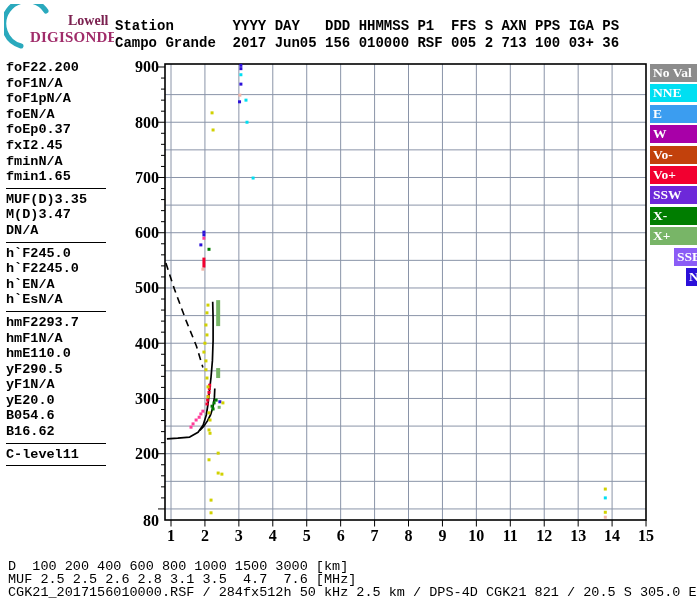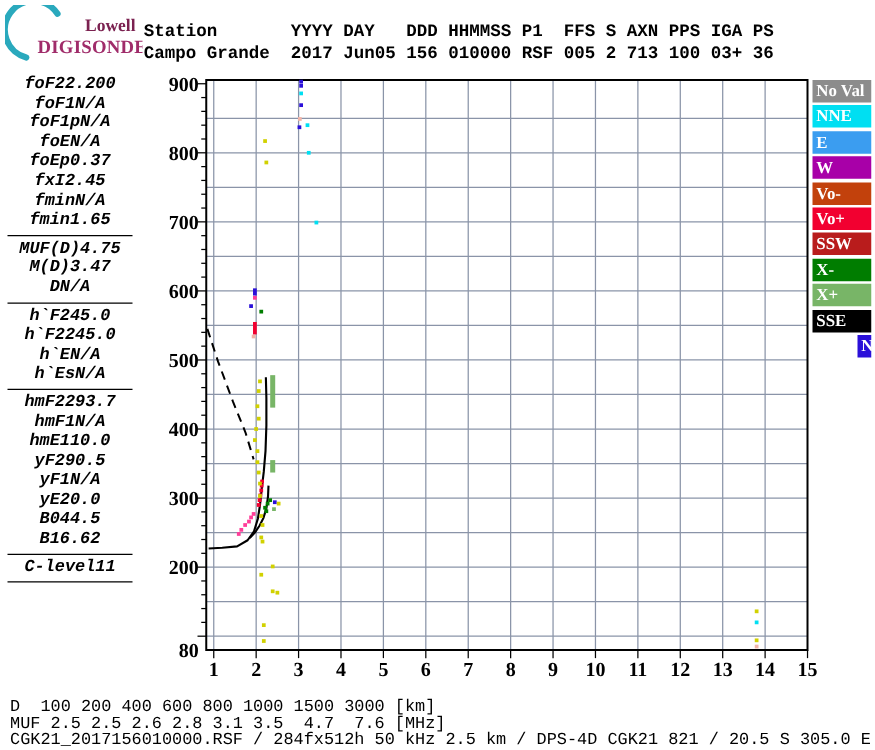--- a/index.html
+++ b/index.html
@@ -14,7 +14,7 @@
   #panel{position:absolute;left:6px;top:60px;width:100px;font:700 13.5px/15.6px "Liberation Mono",monospace;color:#000;}
   .panel-group{padding-bottom:3px;margin-bottom:3px;}
   .panel-group.sep{border-bottom:1px solid #000;}
-  .panel-row{display:flex;justify-content:center;height:15.6px;font-style:italic;}
+  .panel-row{display:flex;justify-content:flex-start;height:15.6px;}
   .panel-row .lab{white-space:pre;}
   .panel-row .val{white-space:pre;}
   

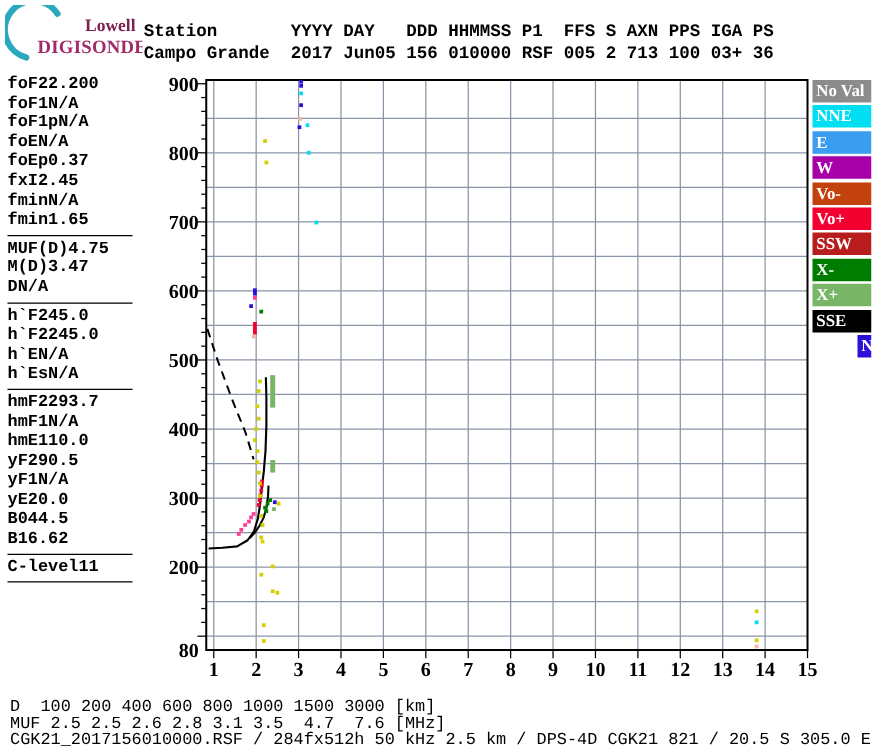--- a/index.html
+++ b/index.html
@@ -85,7 +85,7 @@
       <div class="panel-group sep">
         <div class="panel-row">
           <span class="lab">MUF(D)</span>
-          <span class="val">4.75</span>
+          <span class="val">3.35</span>
         </div>
         <div class="panel-row">
           <span class="lab">M(D)</span>

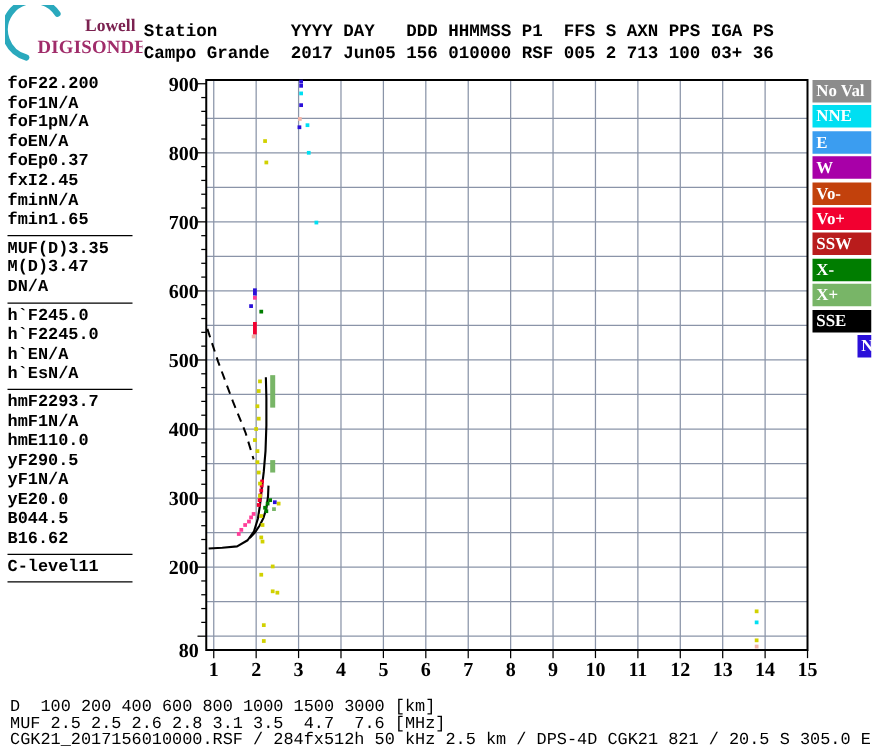--- a/index.html
+++ b/index.html
@@ -368,7 +368,7 @@
       <div class="legend-item" style="background: rgb(168, 0, 168);">W</div>
       <div class="legend-item" style="background: #c2410c;">Vo-</div>
       <div class="legend-item" style="background: rgb(242, 0, 48);">Vo+</div>
-      <div class="legend-item" style="background: #b91c1c;">SSW</div>
+      <div class="legend-item" style="background: #6d28d9;">SSW</div>
       <div class="legend-item" style="background: rgb(0, 125, 0);">X-</div>
       <div class="legend-item" style="background: rgb(120, 181, 103);">X+</div>
       <div class="legend-item" style="background: #000000;">SSE</div>

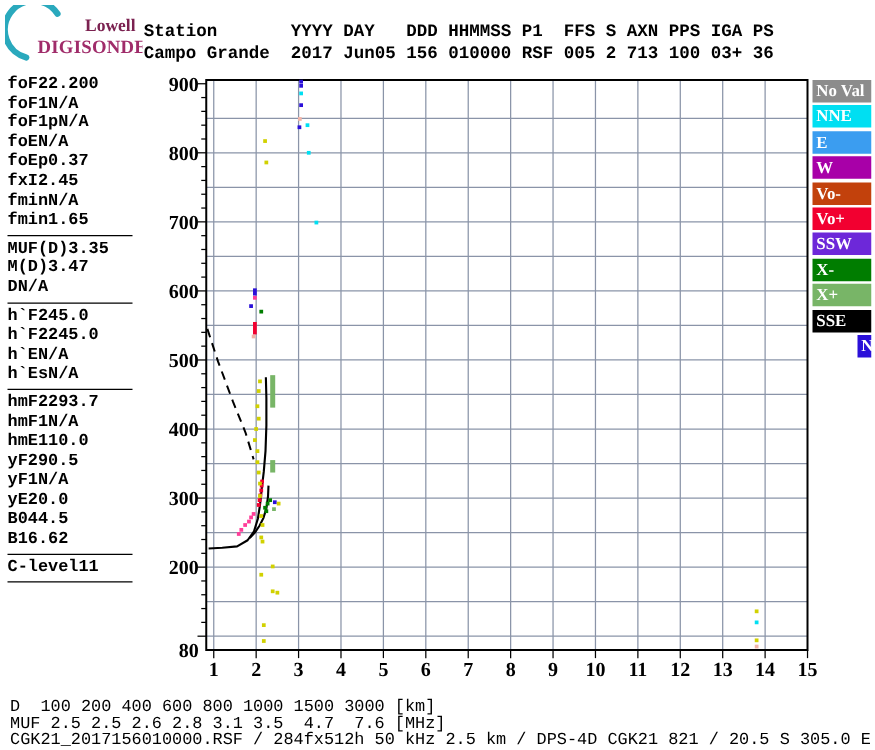--- a/index.html
+++ b/index.html
@@ -371,7 +371,7 @@
       <div class="legend-item" style="background: #6d28d9;">SSW</div>
       <div class="legend-item" style="background: rgb(0, 125, 0);">X-</div>
       <div class="legend-item" style="background: rgb(120, 181, 103);">X+</div>
-      <div class="legend-item" style="background: #000000;">SSE</div>
+      <div class="legend-item" style="background: #8b5cf6; margin-left: 24px;">SSE</div>
       <div class="legend-item" style="background: rgb(43, 16, 217); margin-left: 36px;">NNW</div>
     </div>
 

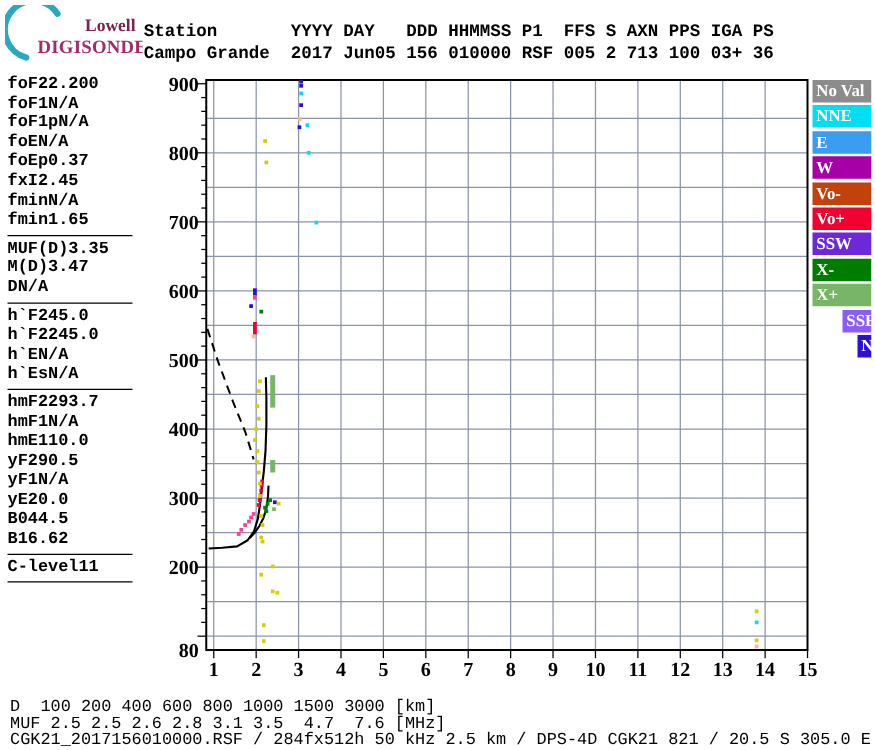--- a/index.html
+++ b/index.html
@@ -141,7 +141,7 @@
         </div>
         <div class="panel-row">
           <span class="lab">B0</span>
-          <span class="val">44.5</span>
+          <span class="val">54.6</span>
         </div>
         <div class="panel-row">
           <span class="lab">B1</span>

